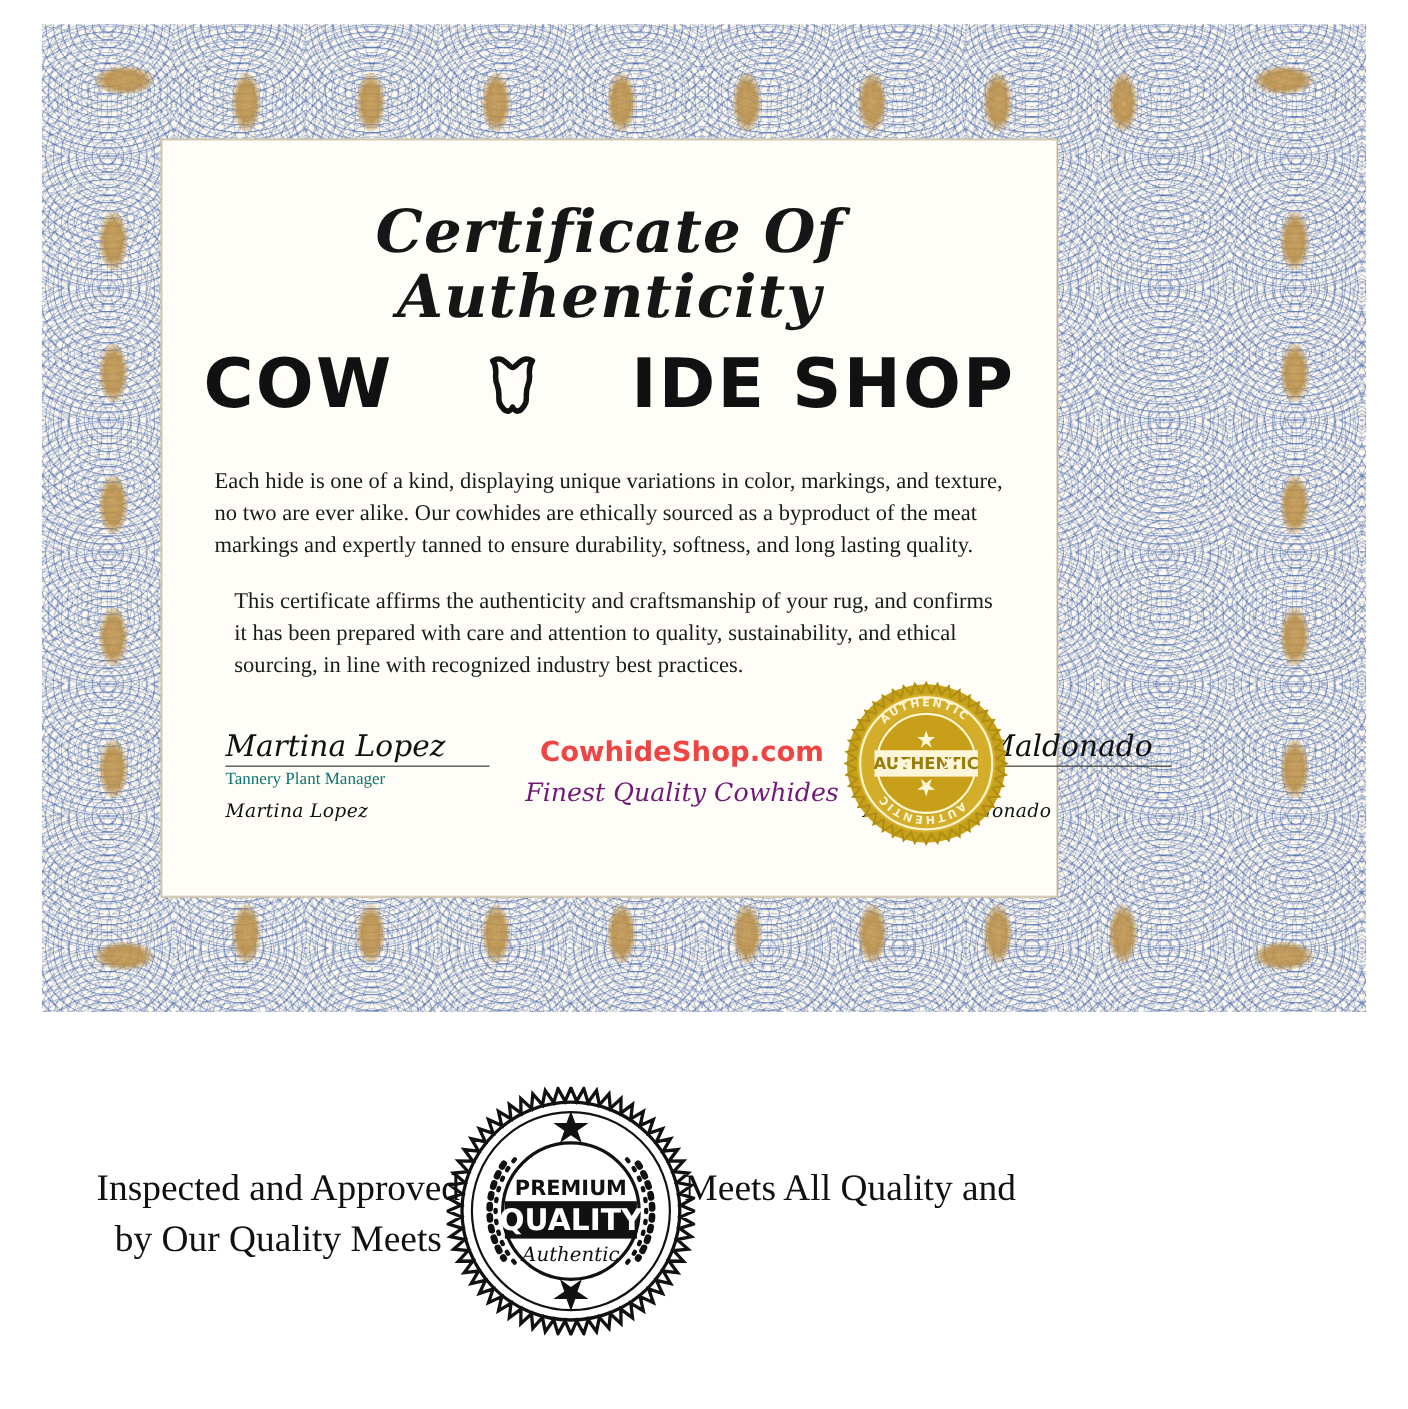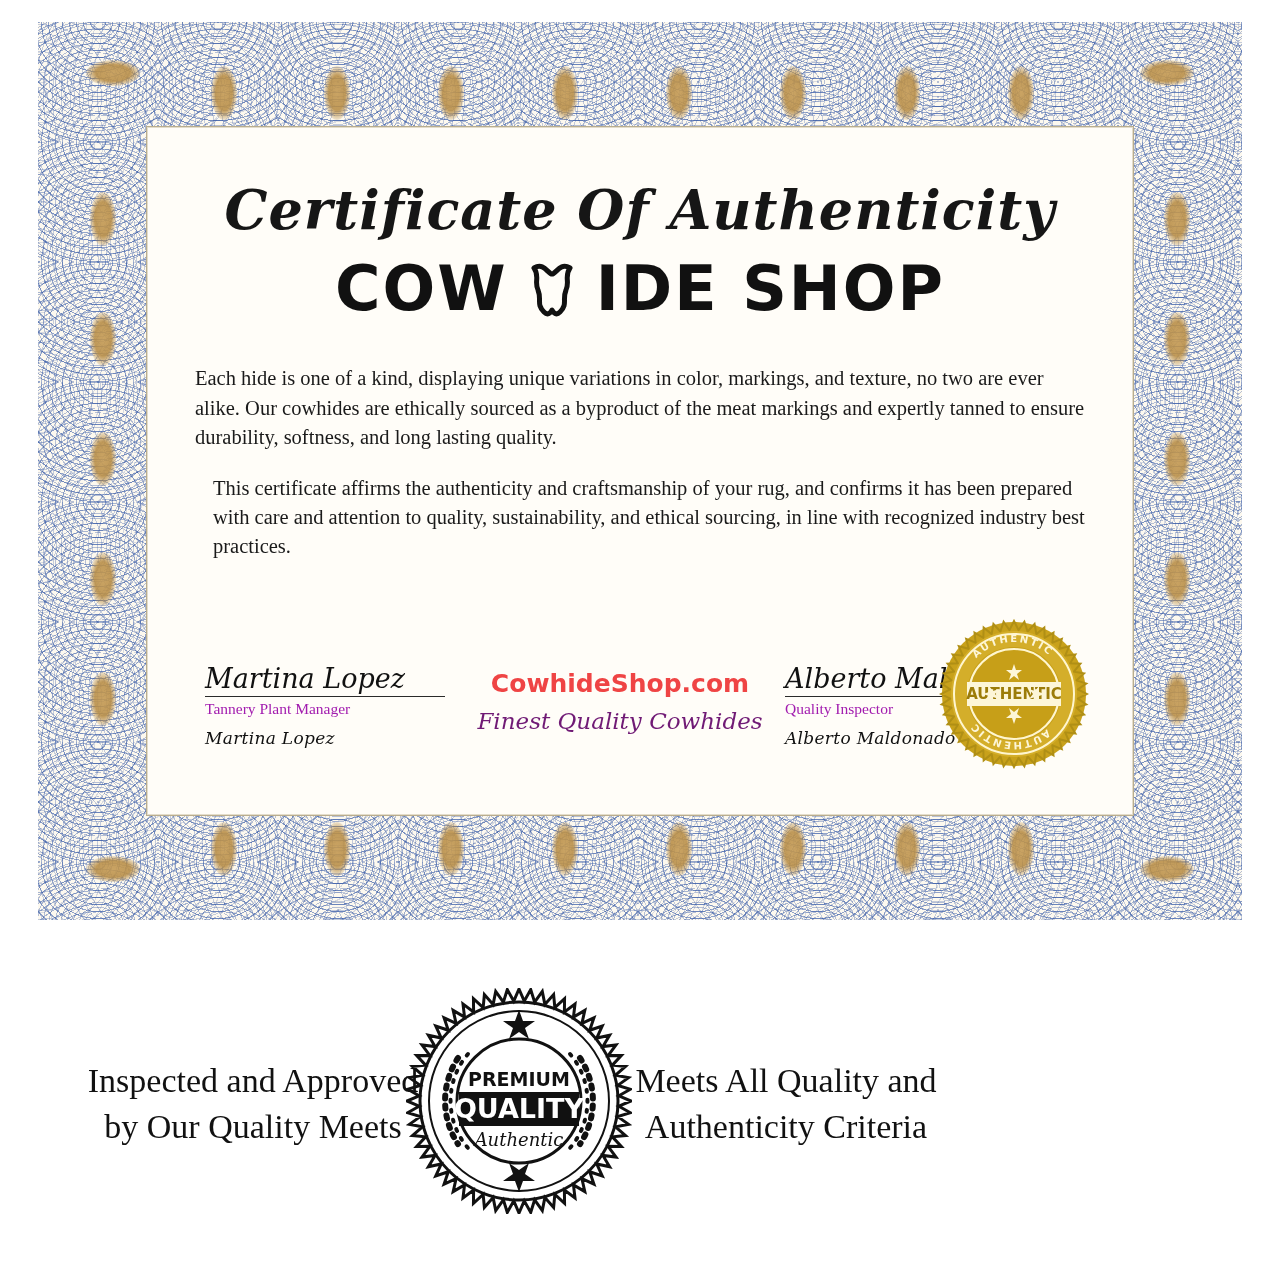--- a/index.html
+++ b/index.html
@@ -64,7 +64,7 @@
     position: absolute;
     left: 108px;
     top: 104px;
-    width: 988px;
+    width: 816px;
     height: 690px;
     background: #fffdf8;
     border: 1px solid #b9ad8e;

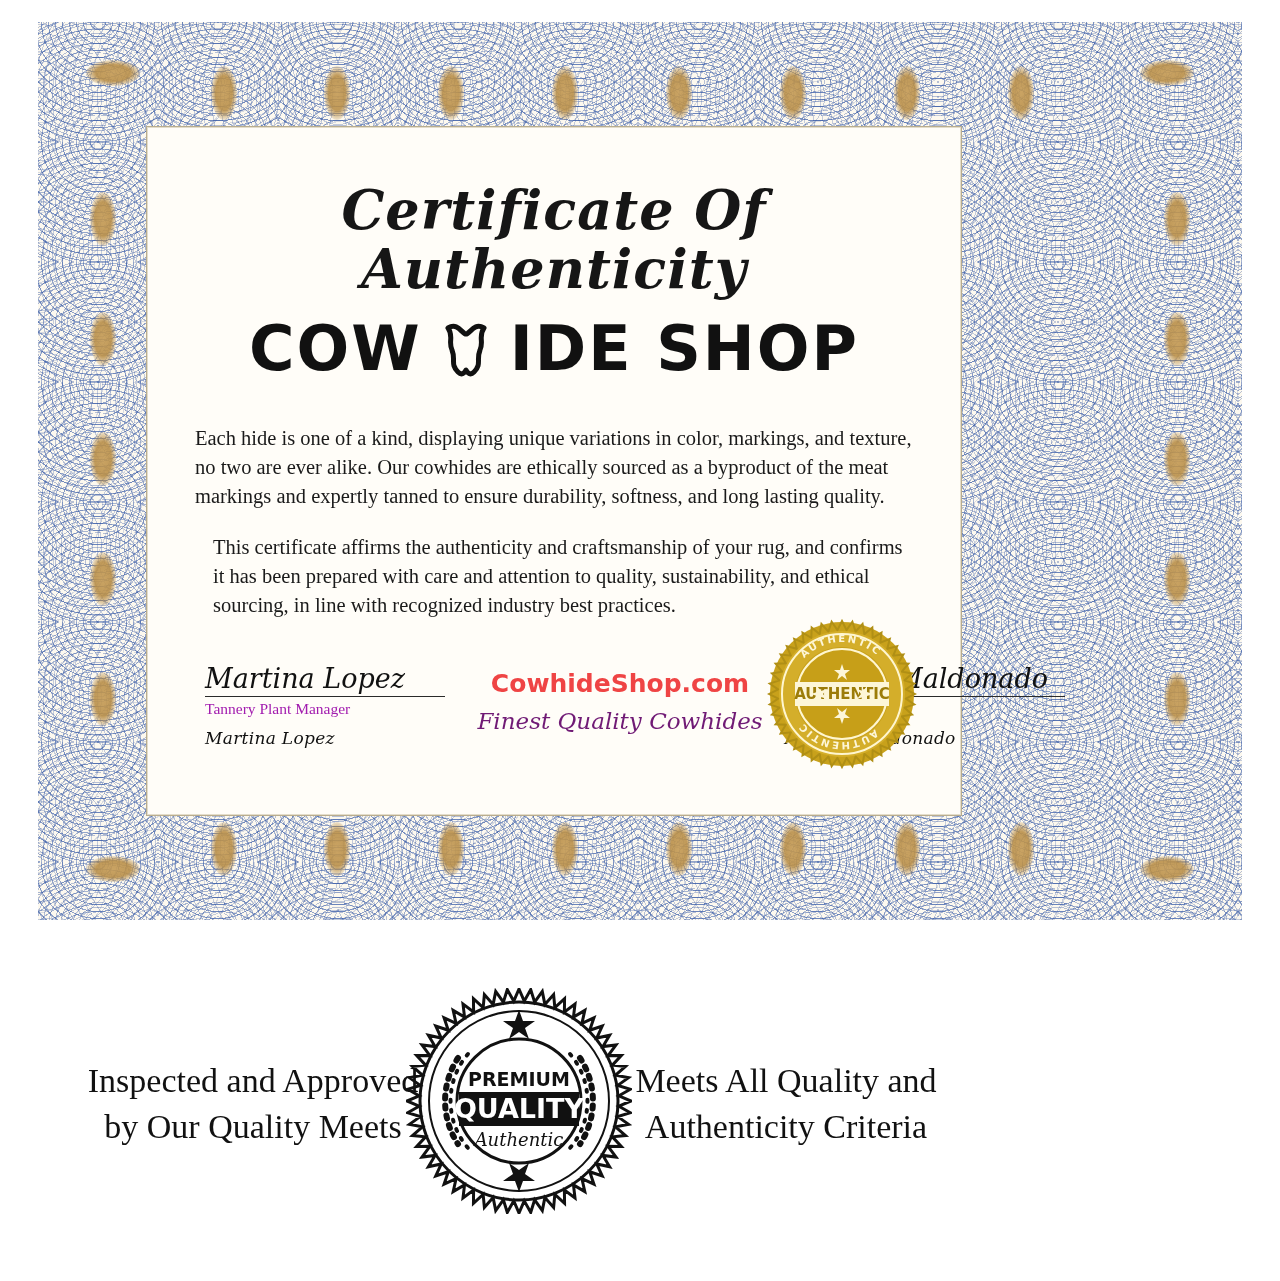--- a/index.html
+++ b/index.html
@@ -95,7 +95,7 @@
     margin: 18px 0 0 0;
     line-height: 1;
     display: flex;
-    justify-content: center;
+    justify-content: space-between;
     align-items: center;
     gap: 16px;
   }

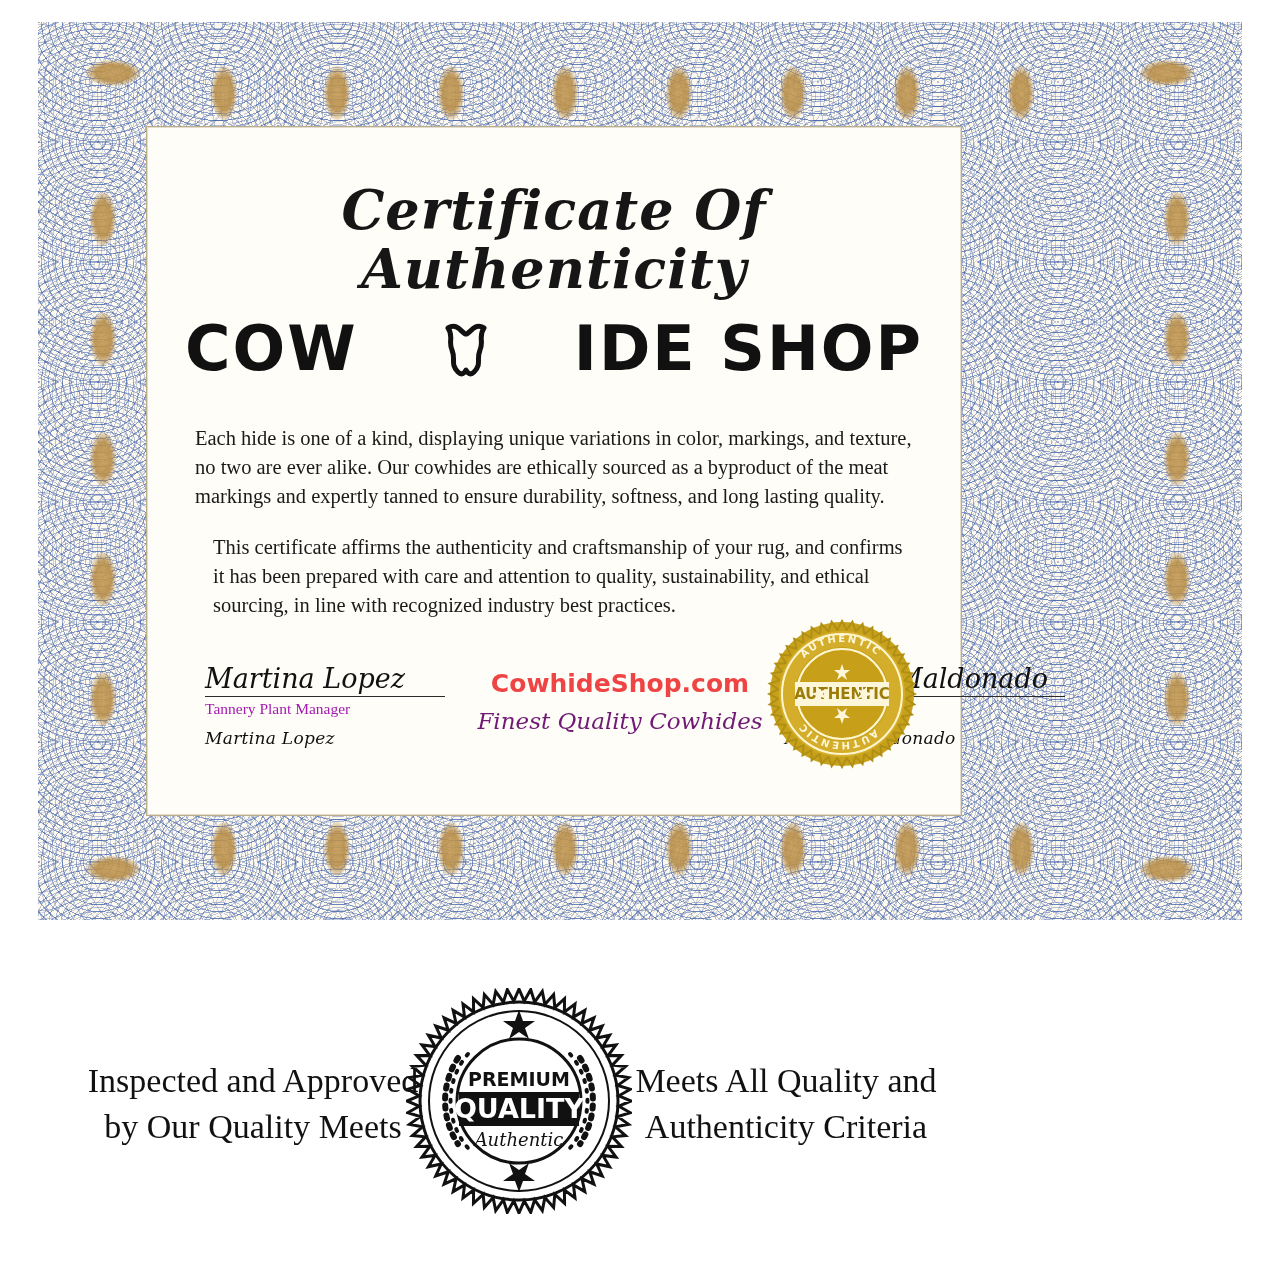--- a/index.html
+++ b/index.html
@@ -140,7 +140,7 @@
   .sig-role {
     font-family: "Liberation Serif", serif;
     font-size: 15.5px;
-    color: #a21caf;
+    color: #0f766e;
     margin-top: 2px;
     border-top: 1px solid #2a2a2a;
     padding-top: 3px;

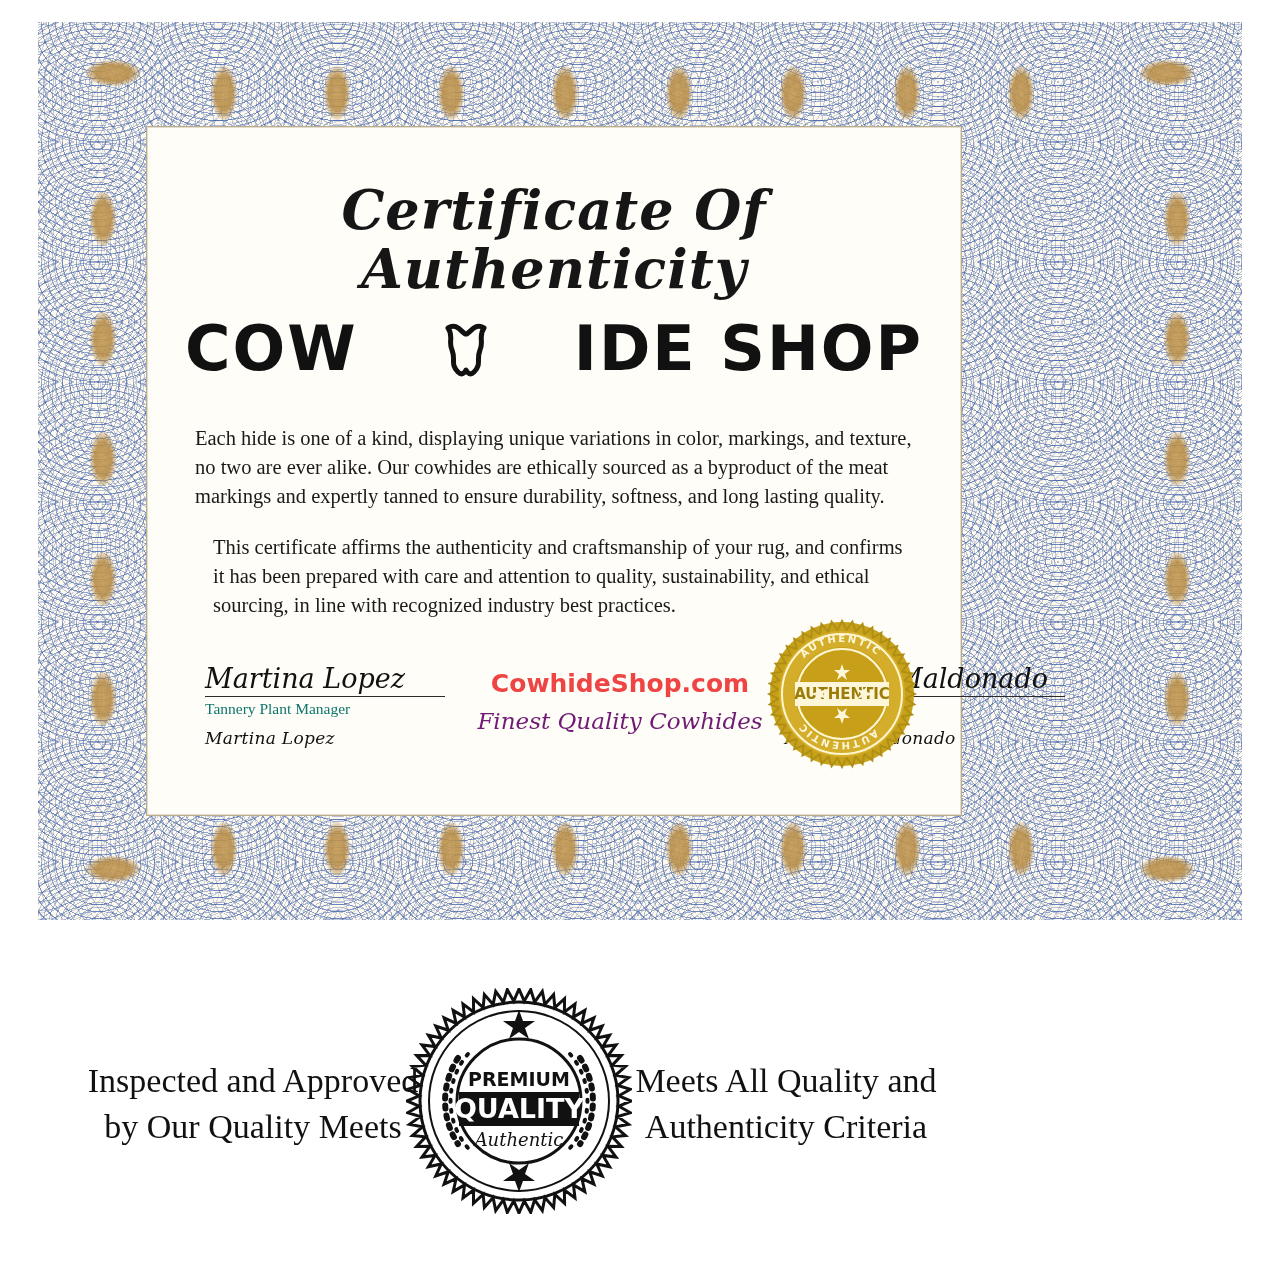--- a/index.html
+++ b/index.html
@@ -201,7 +201,7 @@
     width: 470px;
   }
   .bottom-left { left: 18px; top: 98px; }
-  .bottom-right { right: 17px; top: 98px; }
+  .bottom-right { right: 30px; top: 98px; }
 
   .premium-seal {
     position: absolute;

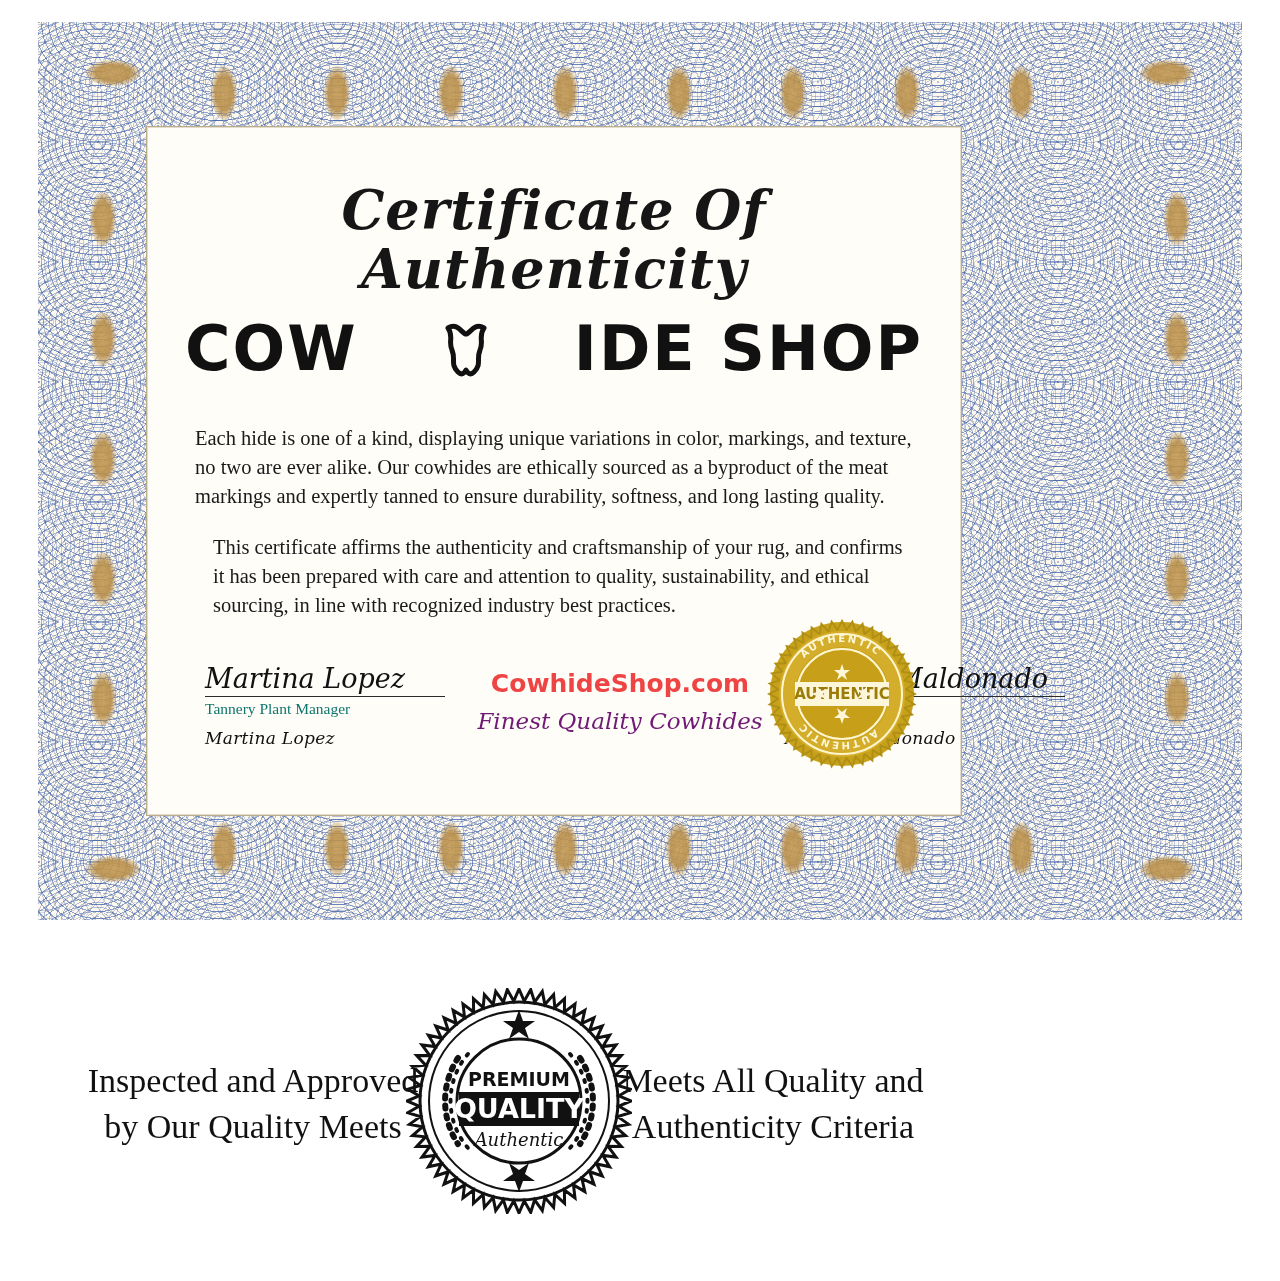--- a/index.html
+++ b/index.html
@@ -368,7 +368,6 @@
 
   <div class="bottom-text bottom-right">
     <div>Meets All Quality and</div>
-    <div>Authenticity Criteria</div>
   </div>
 
 </div>

